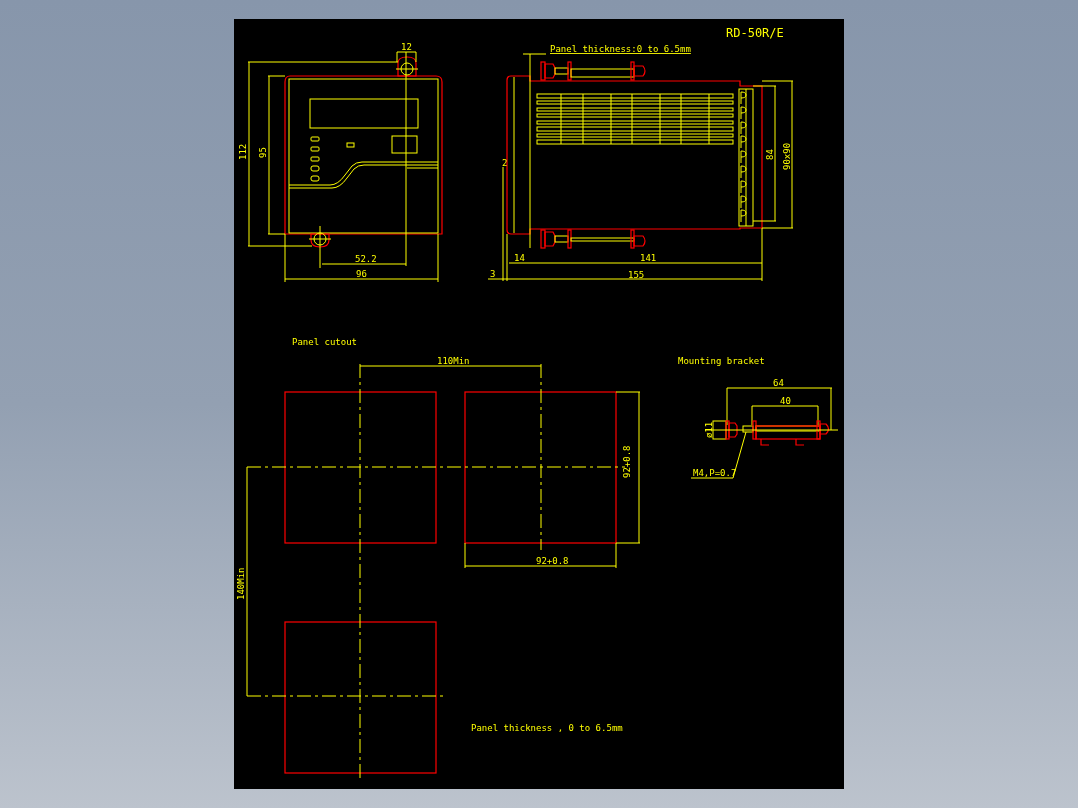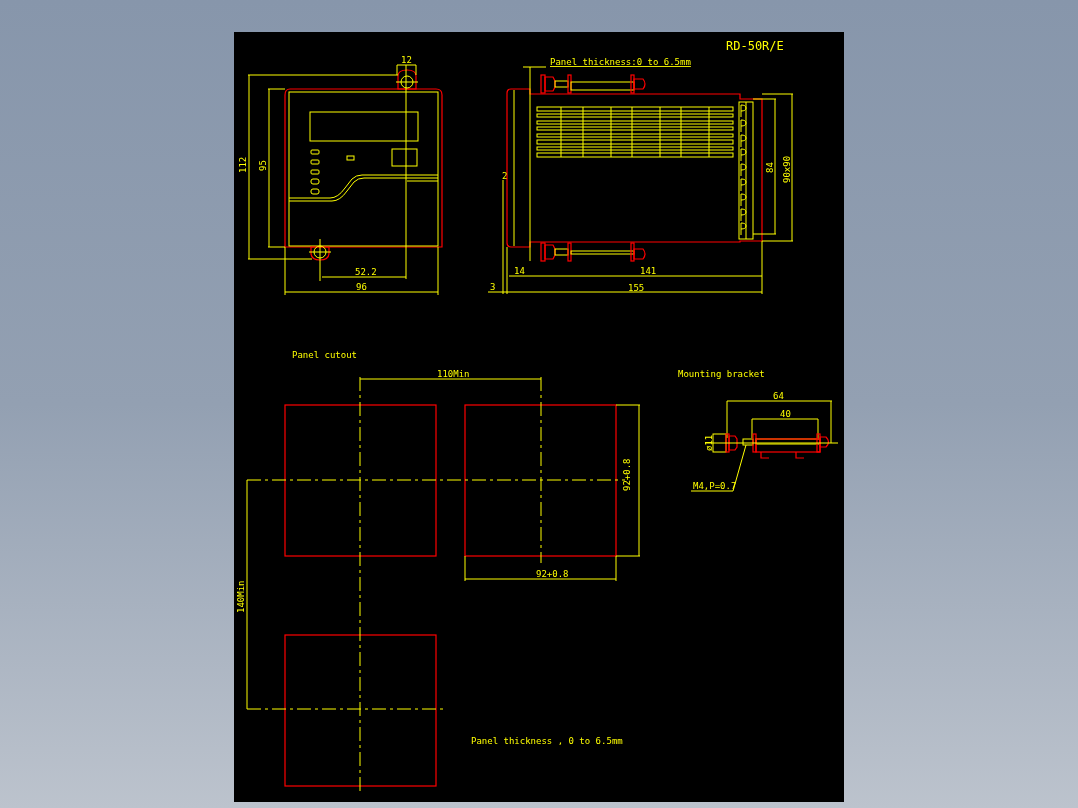--- a/index.html
+++ b/index.html
@@ -12,7 +12,6 @@
     #sheet {
       position: absolute; left: 234px; top: 19px; width: 610px; height: 770px;
       background: #000;
-      margin-top: 13px;
     }
     svg { display: block; }
     .y { stroke: #ffff00; fill: none; stroke-width: 1; }

